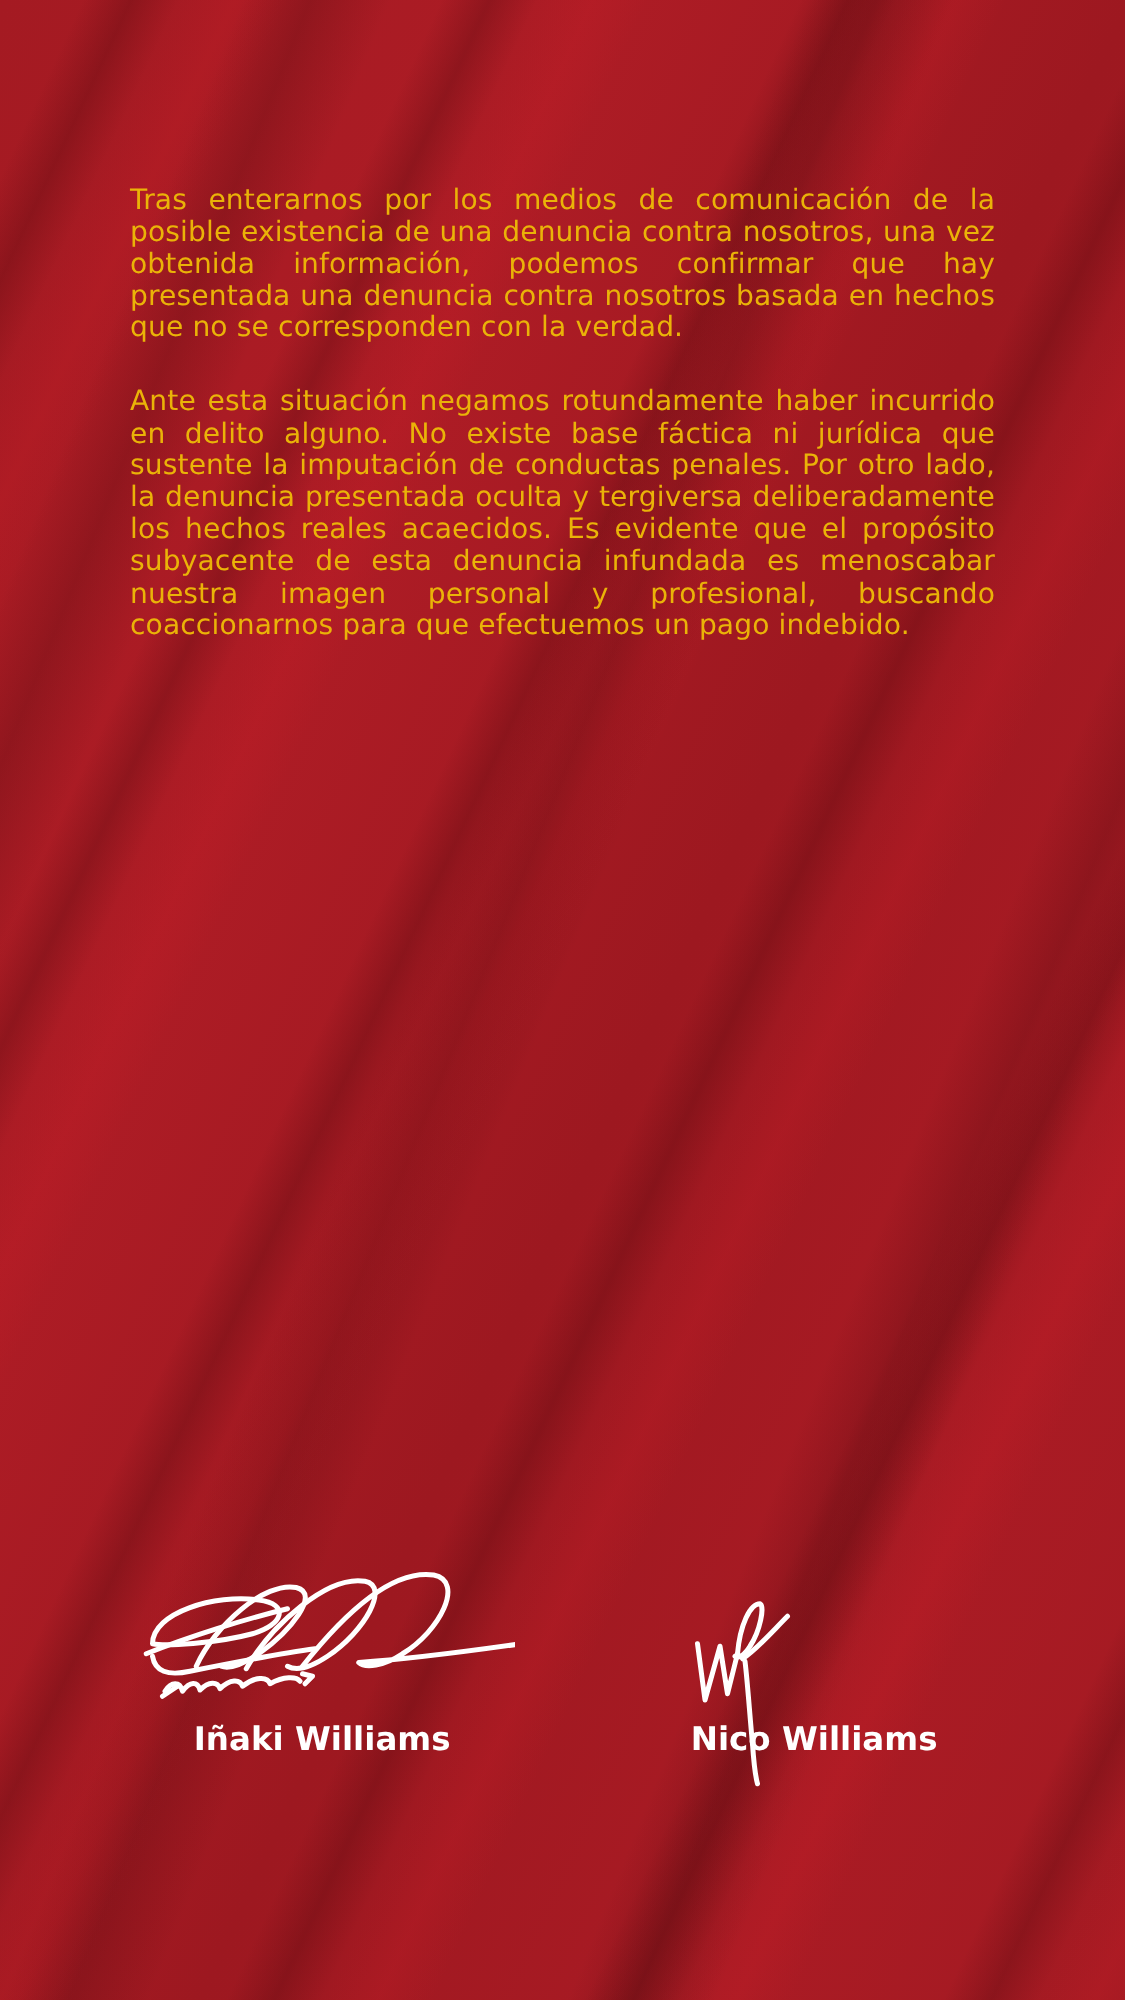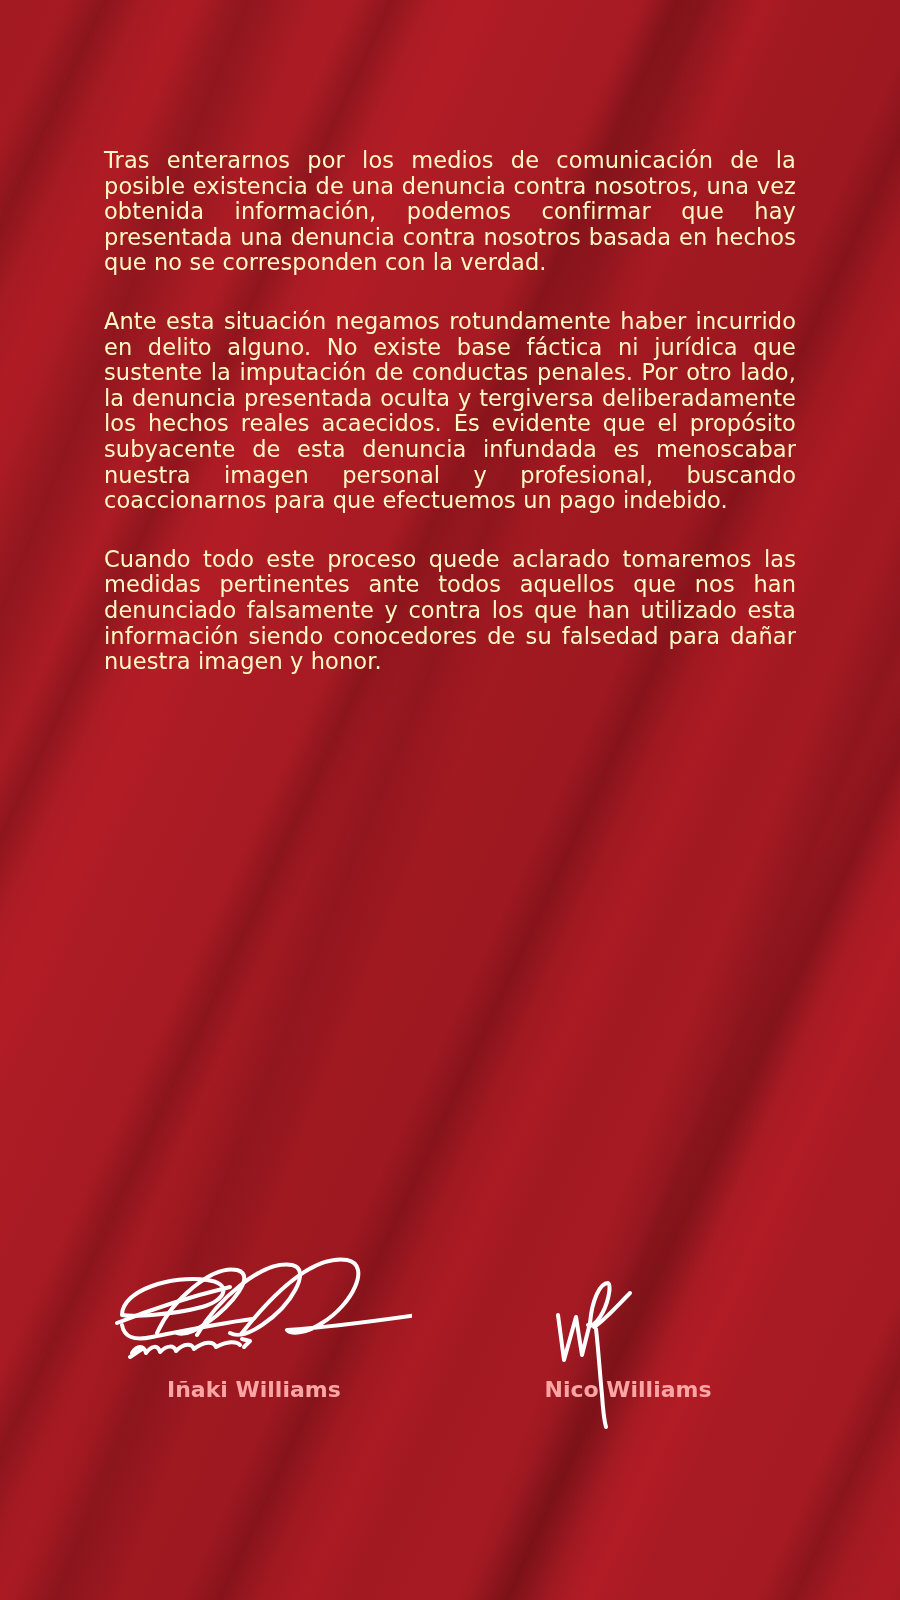--- a/index.html
+++ b/index.html
@@ -47,7 +47,7 @@
       top: 148px;
       width: 692px;
       z-index: 1;
-      color: #fef9c3;
+      color: #eab308;
     }
     .paragraph {
       margin: 0 0 33px 0;

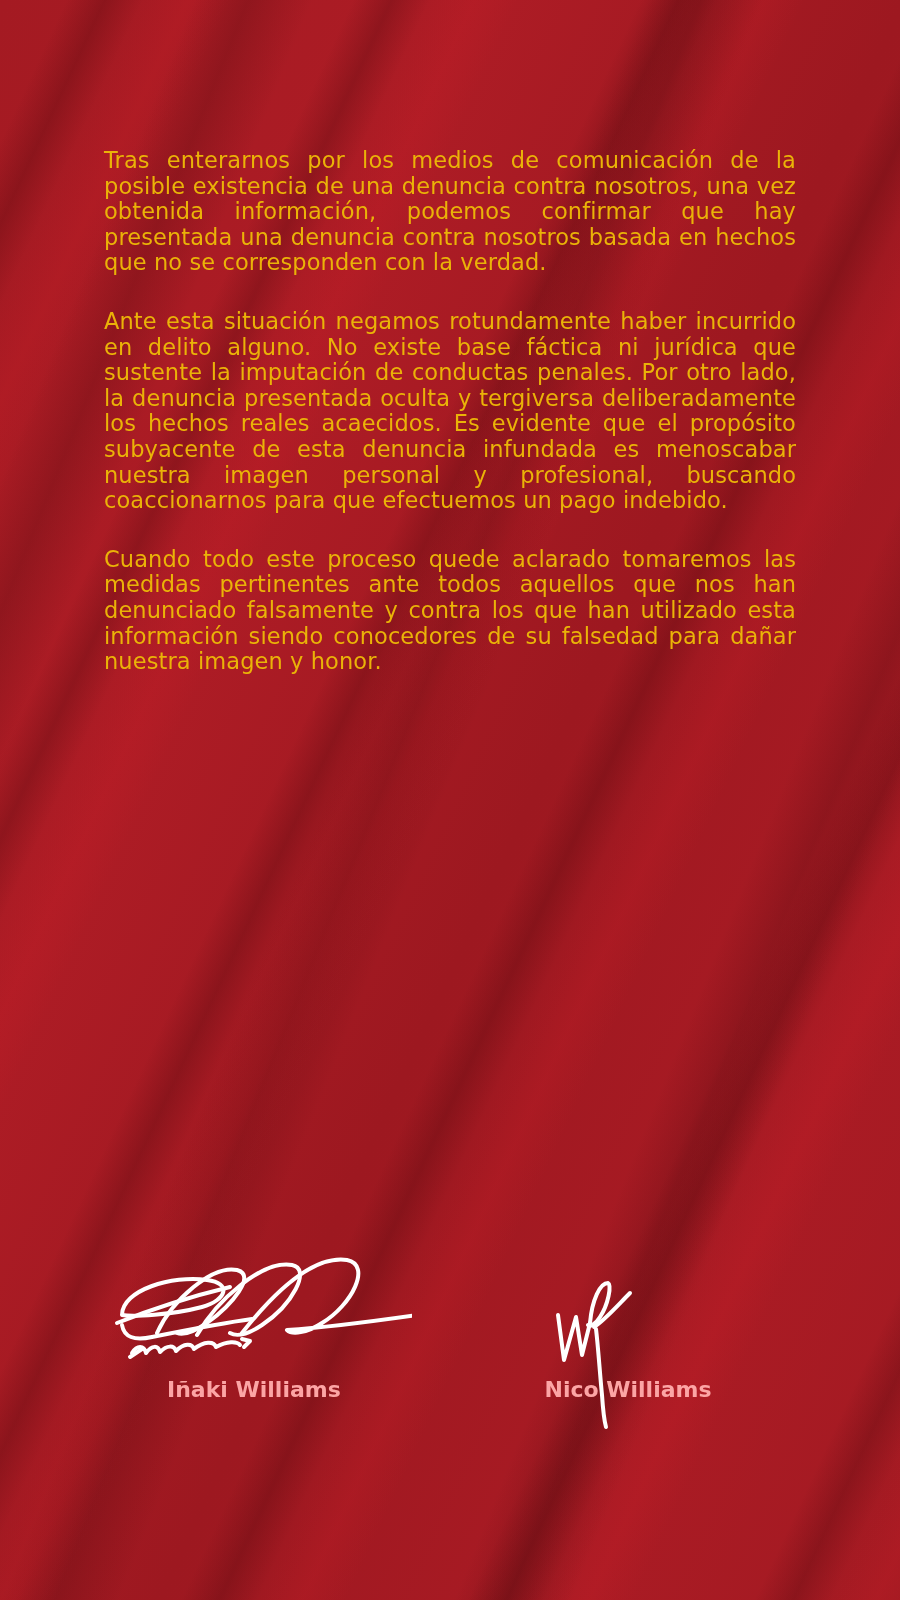--- a/index.html
+++ b/index.html
@@ -100,7 +100,6 @@
 <div class="statement">
   <p class="paragraph">Tras enterarnos por los medios de comunicación de la posible existencia de una denuncia contra nosotros, una vez obtenida información, podemos confirmar que hay presentada una denuncia contra nosotros basada en hechos que no se corresponden con la verdad.</p>
   <p class="paragraph">Ante esta situación negamos rotundamente haber incurrido en delito alguno. No existe base fáctica ni jurídica que sustente la imputación de conductas penales. Por otro lado, la denuncia presentada oculta y tergiversa deliberadamente los hechos reales acaecidos. Es evidente que el propósito subyacente de esta denuncia infundada es menoscabar nuestra imagen personal y profesional, buscando coaccionarnos para que efectuemos un pago indebido.</p>
-  <p class="paragraph">Cuando todo este proceso quede aclarado tomaremos las medidas pertinentes ante todos aquellos que nos han denunciado falsamente y contra los que han utilizado esta información siendo conocedores de su falsedad para dañar nuestra imagen y honor.</p>
 </div>
 
 <div class="signatures">

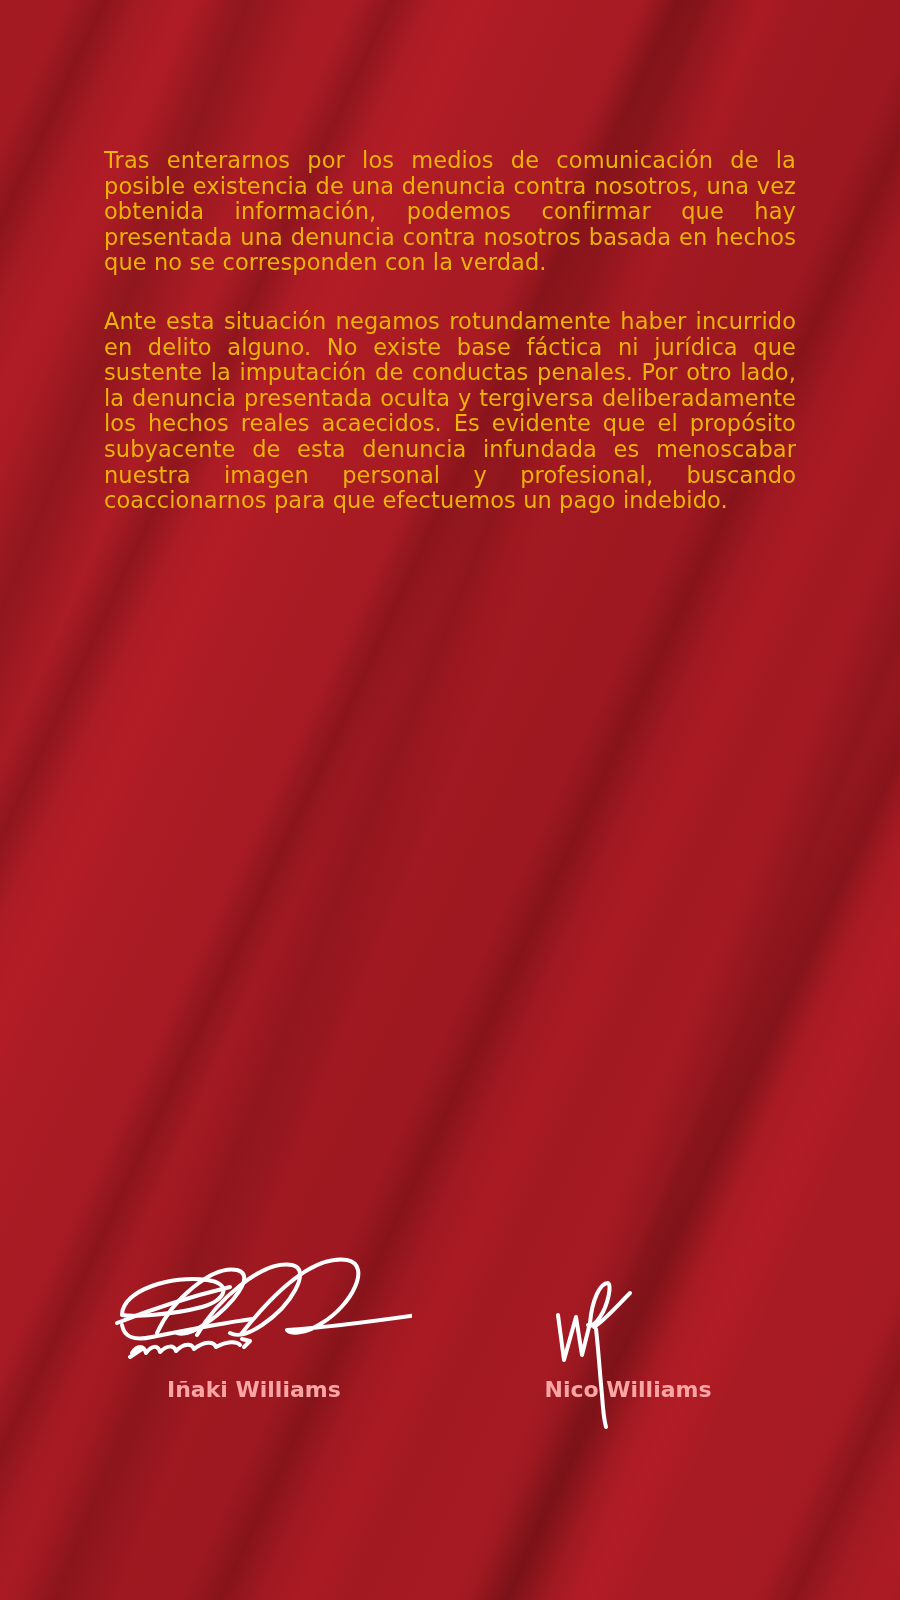--- a/index.html
+++ b/index.html
@@ -79,14 +79,14 @@
     }
     .signer-name {
       position: absolute;
-      left: 12px;
+      left: 0;
       right: 0;
       top: 132px;
       text-align: center;
-      color: #fca5a5;
+      color: #ffffff;
       font-family: "DejaVu Sans", sans-serif;
       font-weight: bold;
-      font-size: 22px;
+      font-size: 26px;
       letter-spacing: 0px;
     }
     .signer-1 .signer-name { text-align: left; padding-left: 43px; }

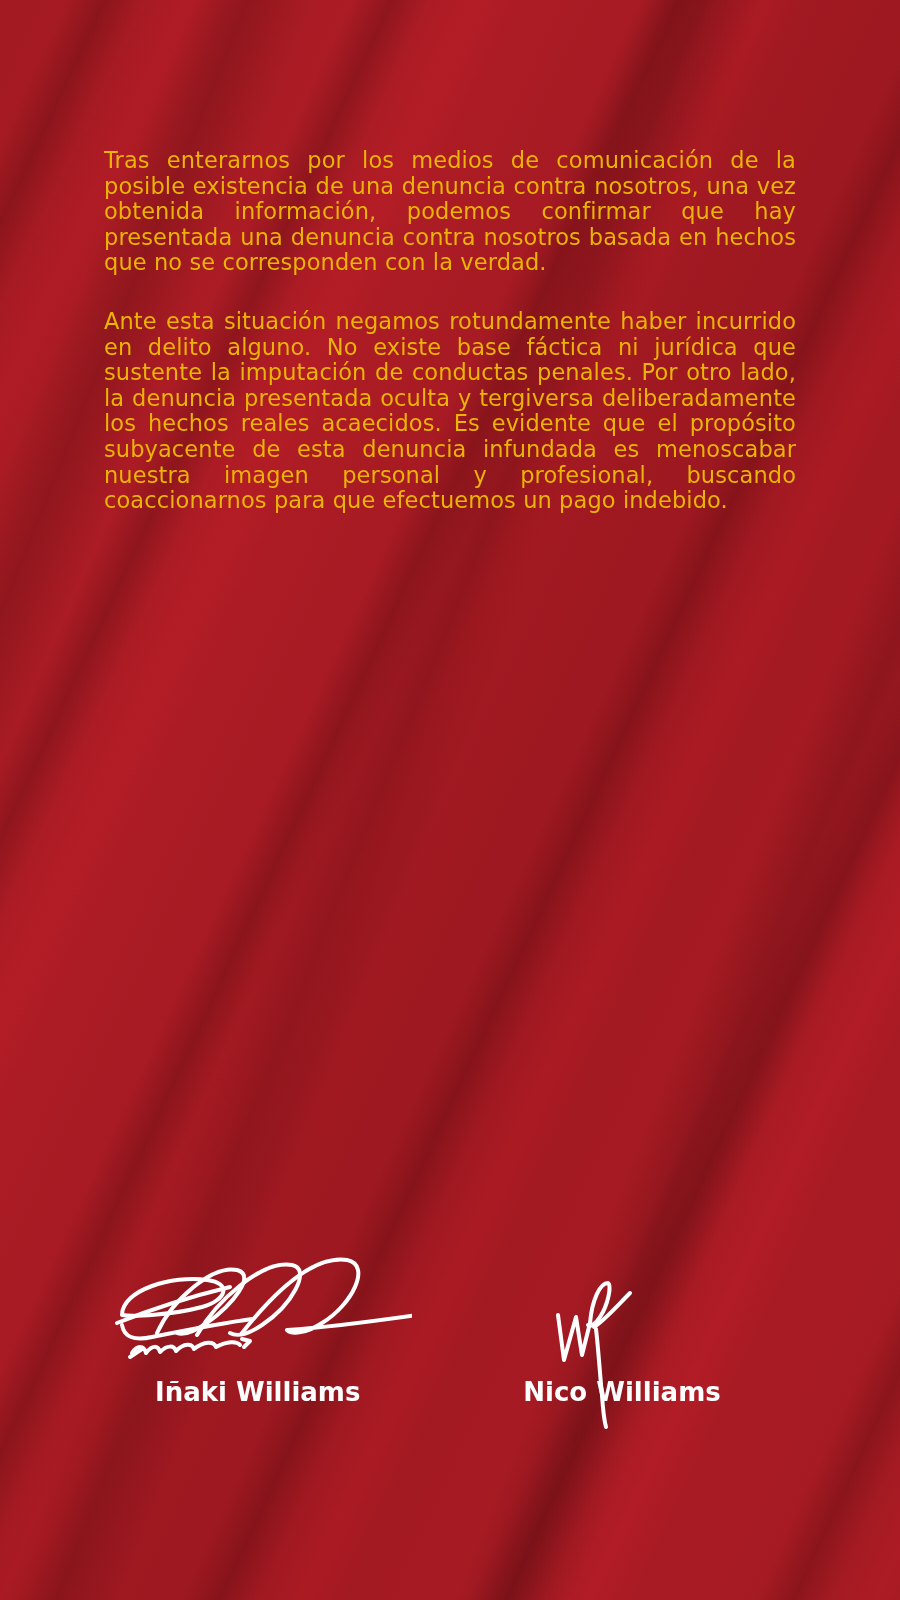--- a/index.html
+++ b/index.html
@@ -90,7 +90,7 @@
       letter-spacing: 0px;
     }
     .signer-1 .signer-name { text-align: left; padding-left: 43px; }
-    .signer-2 .signer-name { text-align: center; padding-left: 4px; }
+    .signer-2 .signer-name { text-align: right; padding-left: 4px; }
   </style>
 </head>
 <body>

